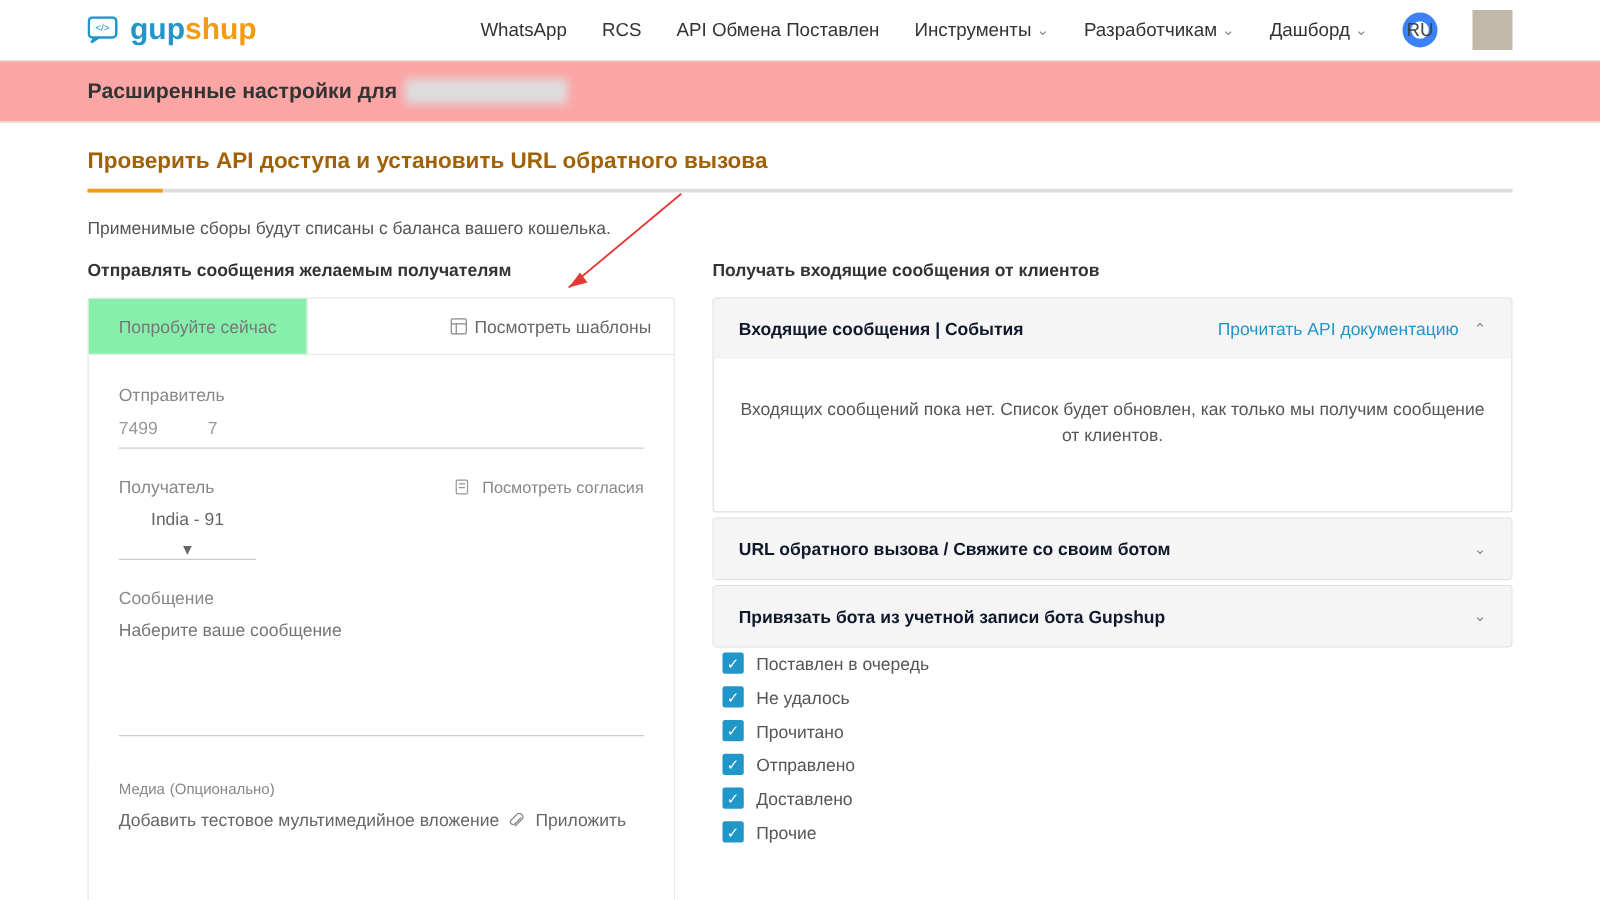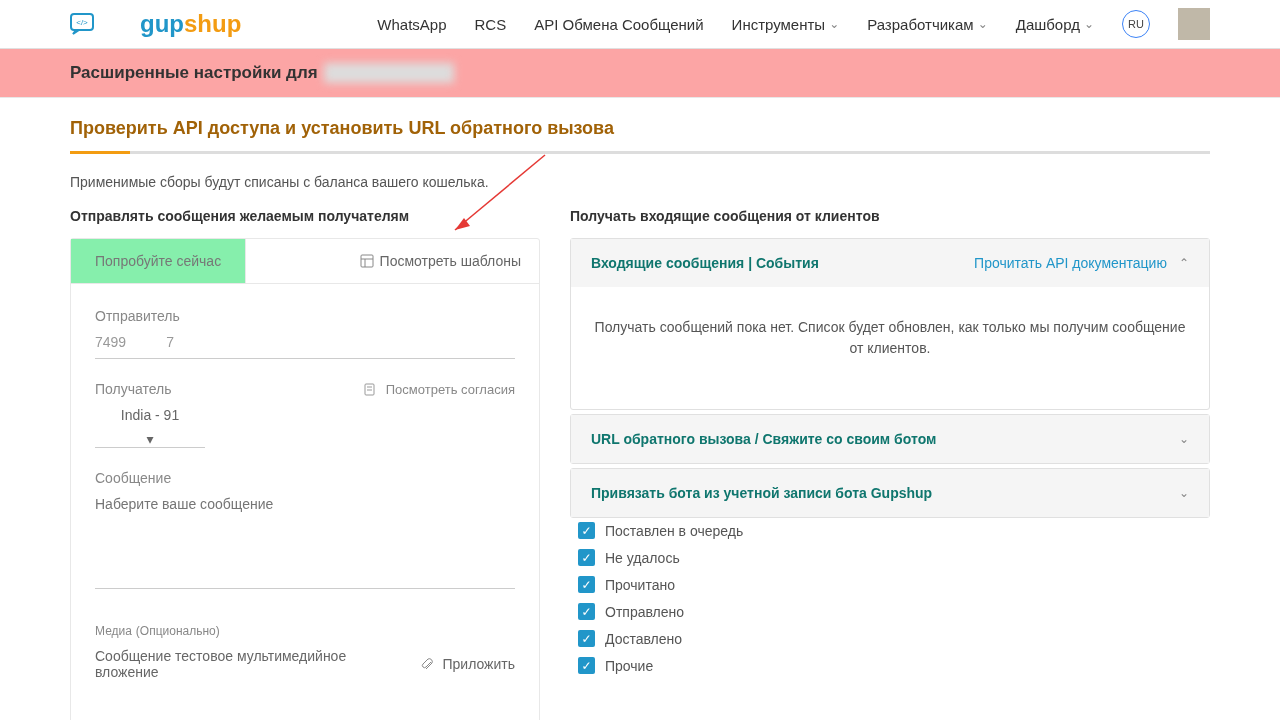--- a/index.html
+++ b/index.html
@@ -7,7 +7,7 @@
 .header { display: flex; align-items: center; padding: 8px 70px; border-bottom: 1px solid #e0e0e0; }
 .logo { display: flex; align-items: center; gap: 6px; }
 .logo-icon { width: 28px; height: 22px; }
-.logo-text { font-size: 24px; font-weight: 600; margin-left: 36px; }
+.logo-text { font-size: 24px; font-weight: 600; }
 .logo-gup { color: #2196c9; }
 .logo-shup { color: #f39c12; }
 .nav { margin-left: auto; display: flex; align-items: center; gap: 28px; }

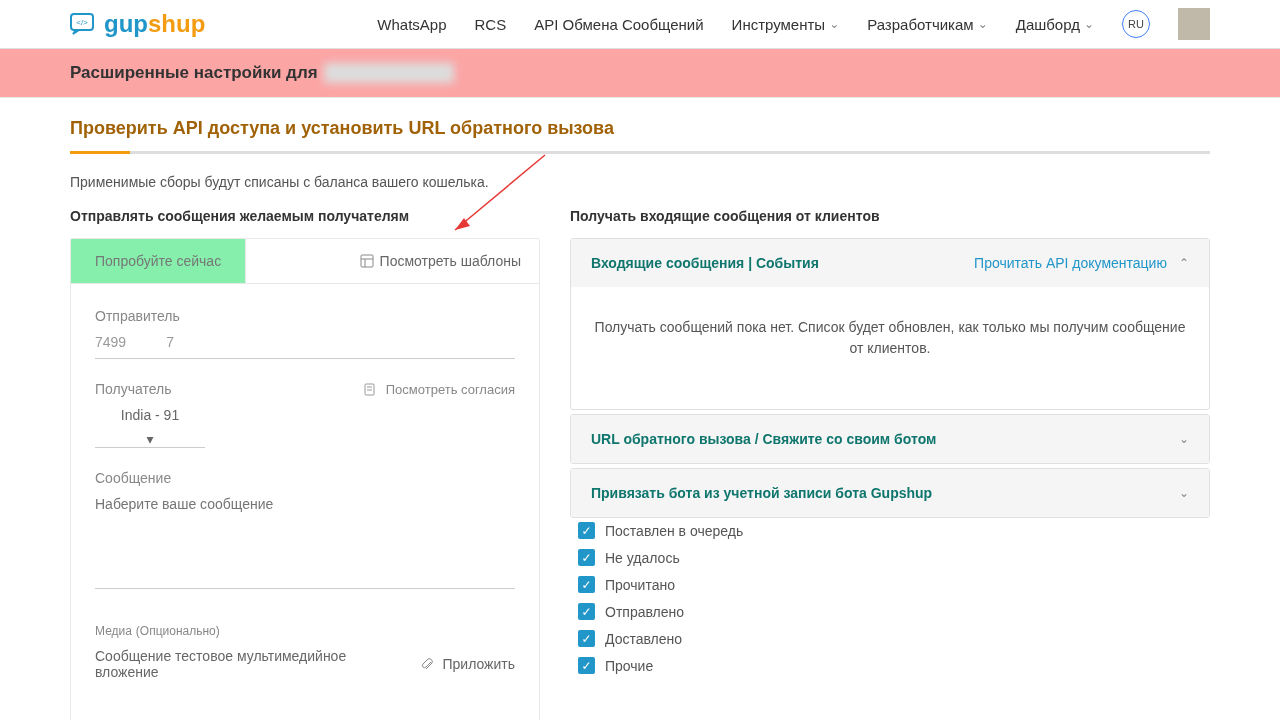--- a/index.html
+++ b/index.html
@@ -71,7 +71,7 @@
   <div class="nav">
     <div class="nav-item">WhatsApp</div>
     <div class="nav-item">RCS</div>
-    <div class="nav-item">API Обмена Сообщений</div>
+    <div class="nav-item">API Обмена Поставлен</div>
     <div class="nav-item">
         <span>Инструменты</span>
         <span class="chevron">⌄</span>

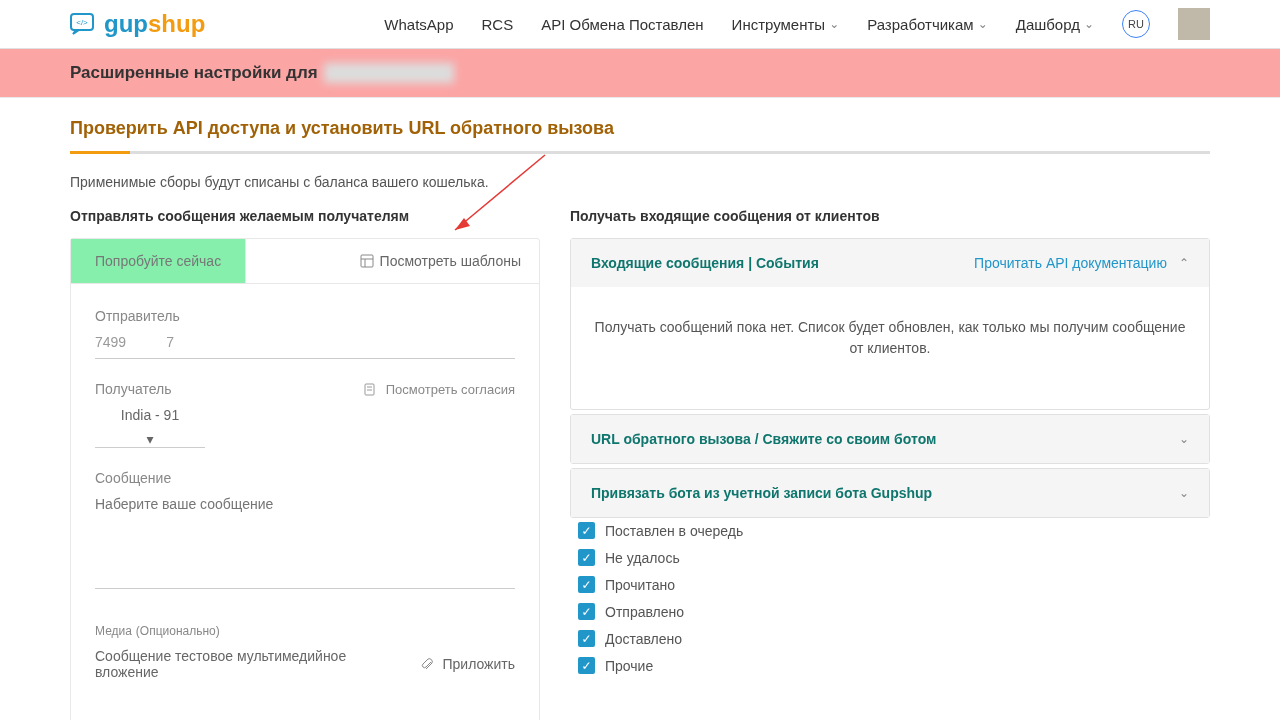--- a/index.html
+++ b/index.html
@@ -12,7 +12,7 @@
 .logo-shup { color: #f39c12; }
 .nav { margin-left: auto; display: flex; align-items: center; gap: 28px; }
 .nav-item { color: #333; font-size: 15px; cursor: pointer; display: flex; align-items: center; gap: 4px; }
-.lang-badge { width: 28px; height: 28px; border: 1px solid #3b82f6; border-radius: 50%; display: flex; align-items: center; justify-content: center; font-size: 11px; color: #444; }
+.lang-badge { width: 28px; height: 28px; border: 7px solid #3b82f6; border-radius: 50%; display: flex; align-items: center; justify-content: center; font-size: 15px; color: #444; }
 .profile-pic { width: 32px; height: 32px; background: #c0b8a8; }
 .subheader { background: #fca5a5; padding: 14px 70px; border-bottom: 1px solid #e8e8e8; }
 .subheader-title { font-size: 17px; font-weight: 600; color: #333; display: flex; align-items: center; gap: 6px; }

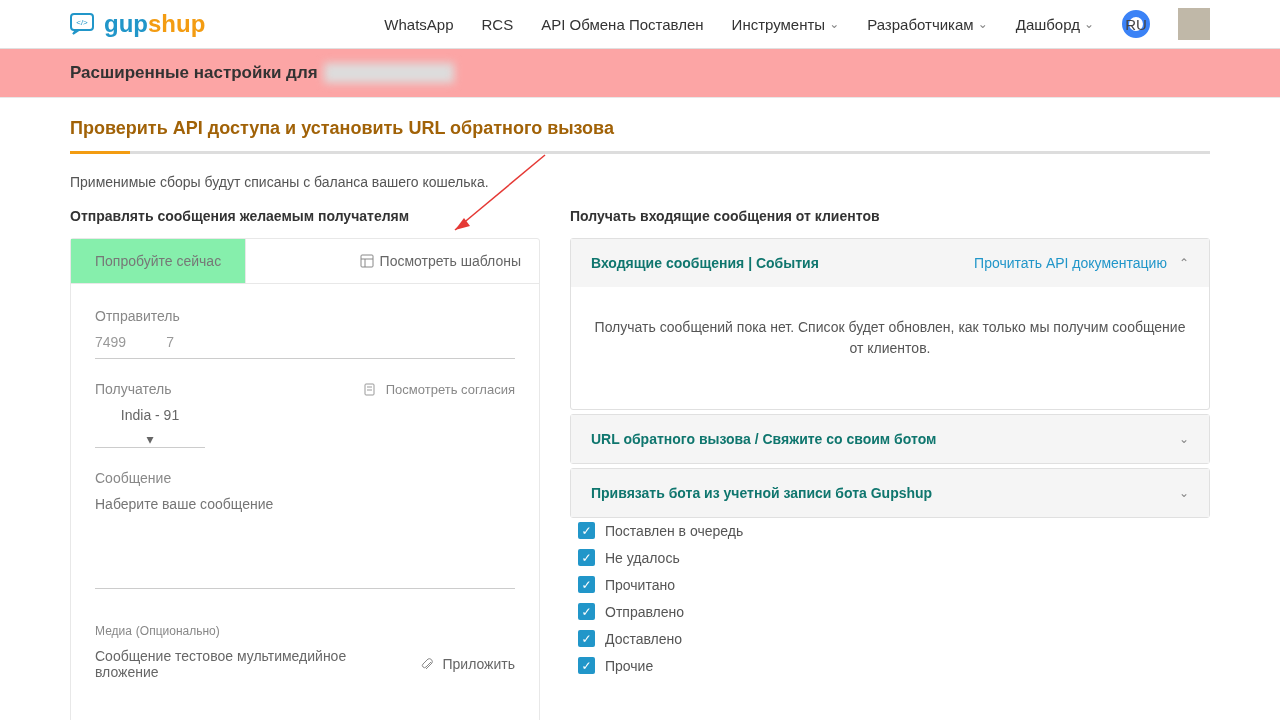--- a/index.html
+++ b/index.html
@@ -45,7 +45,7 @@
 .orange-btn { background: #f39c12; color: #fff; border: none; border-radius: 20px; padding: 10px 28px; font-size: 14px; cursor: pointer; }
 .accordion { border: 1px solid #e0e0e0; border-radius: 3px; margin-bottom: 4px; }
 .acc-header { display: flex; align-items: center; justify-content: space-between; padding: 16px 20px; background: #f5f5f5; cursor: pointer; }
-.acc-title { font-weight: 600; color: #0f766e; }
+.acc-title { font-weight: 600; color: #0f172a; }
 .acc-link { color: #2196c9; font-size: 14px; margin-right: 12px; cursor: pointer; }
 .acc-body { padding: 30px 20px 50px; text-align: center; color: #555; line-height: 1.5; }
 .events-text { color: #2a4b6b; margin: 16px 0 12px; line-height: 1.4; font-size: 14px; }

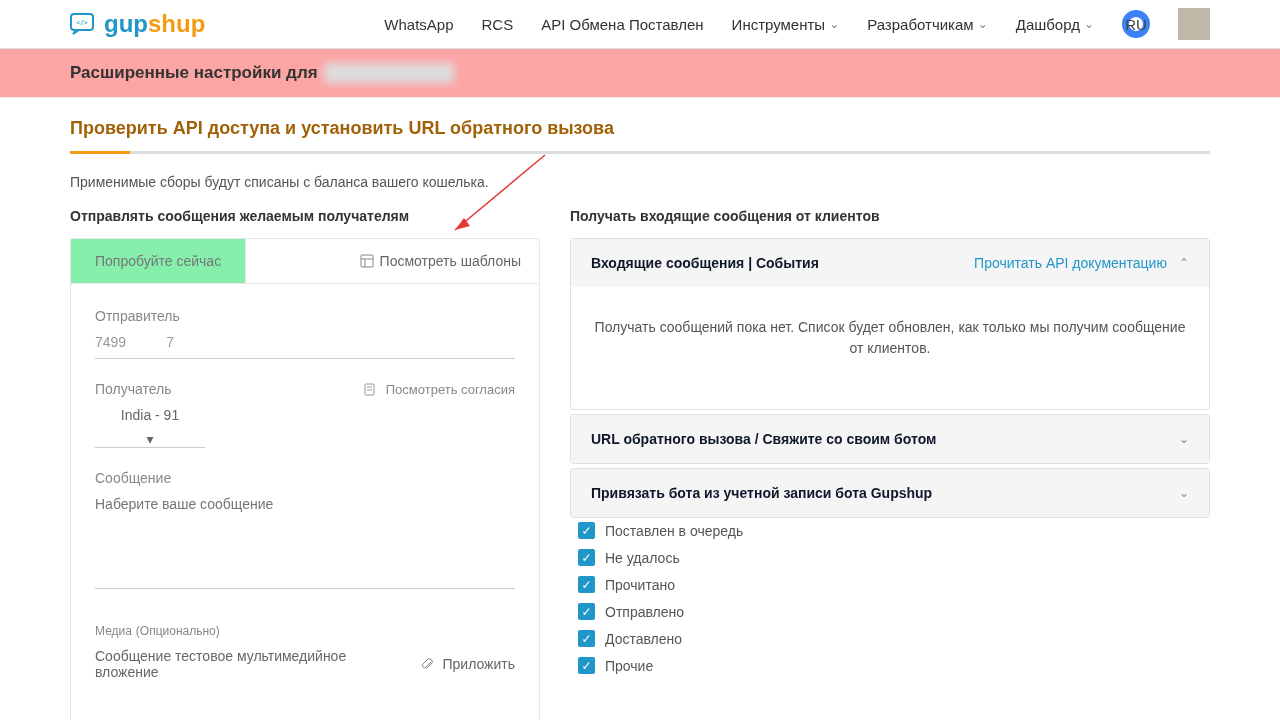--- a/index.html
+++ b/index.html
@@ -166,7 +166,7 @@
             <span class="chevron">⌃</span>
           </div>
         </div>
-        <div class="acc-body">Получать сообщений пока нет. Список будет обновлен, как только мы получим сообщение от клиентов.</div>
+        <div class="acc-body">Входящих сообщений пока нет. Список будет обновлен, как только мы получим сообщение от клиентов.</div>
       </div>
 
       <div class="accordion">

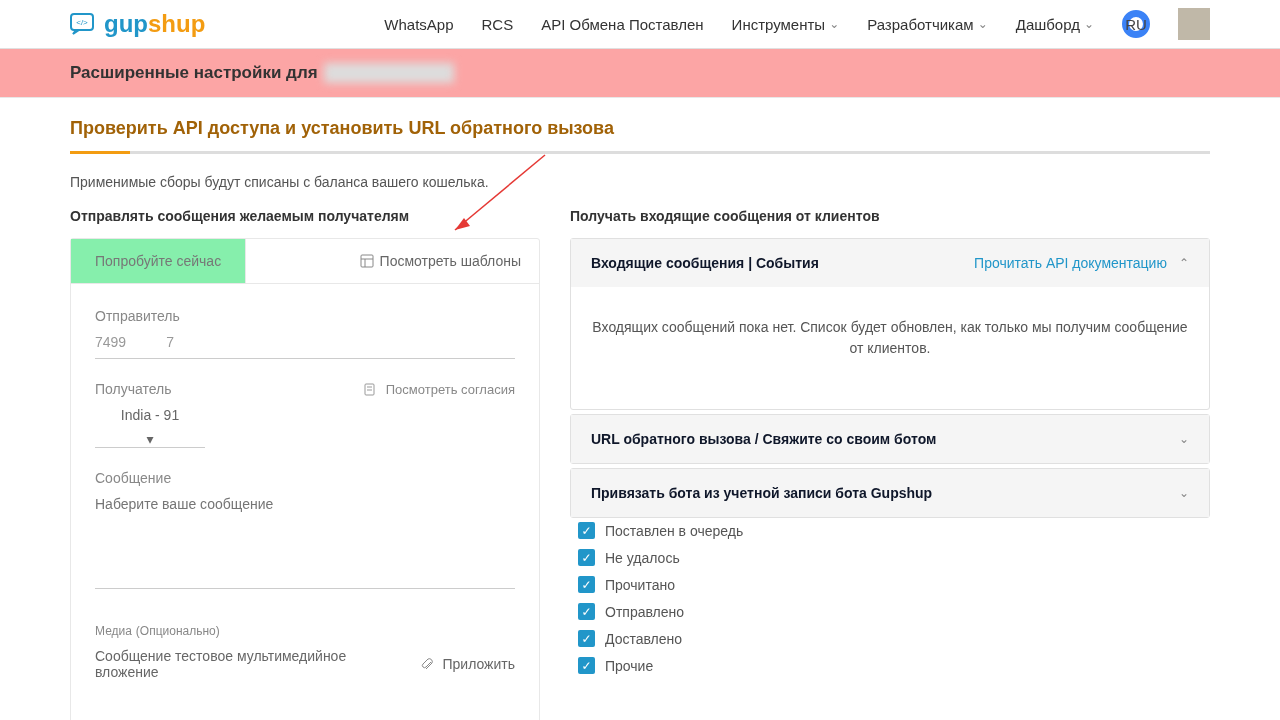--- a/index.html
+++ b/index.html
@@ -144,7 +144,7 @@
             <span>Медиа</span> <span>(Опционально)</span>
           </div>
           <div class="attach-row">
-            <span>Сообщение тестовое мультимедийное вложение</span>
+            <span>Добавить тестовое мультимедийное вложение</span>
             <svg width="13" height="13" viewBox="0 0 13 13">
                 <path d="M10 4 L5 9 a2 2 0 0 1 -3 -3 L7 1 a3 3 0 0 1 4 4 L5 11" fill="none" stroke="#888" stroke-width="1"></path>
               </svg>

